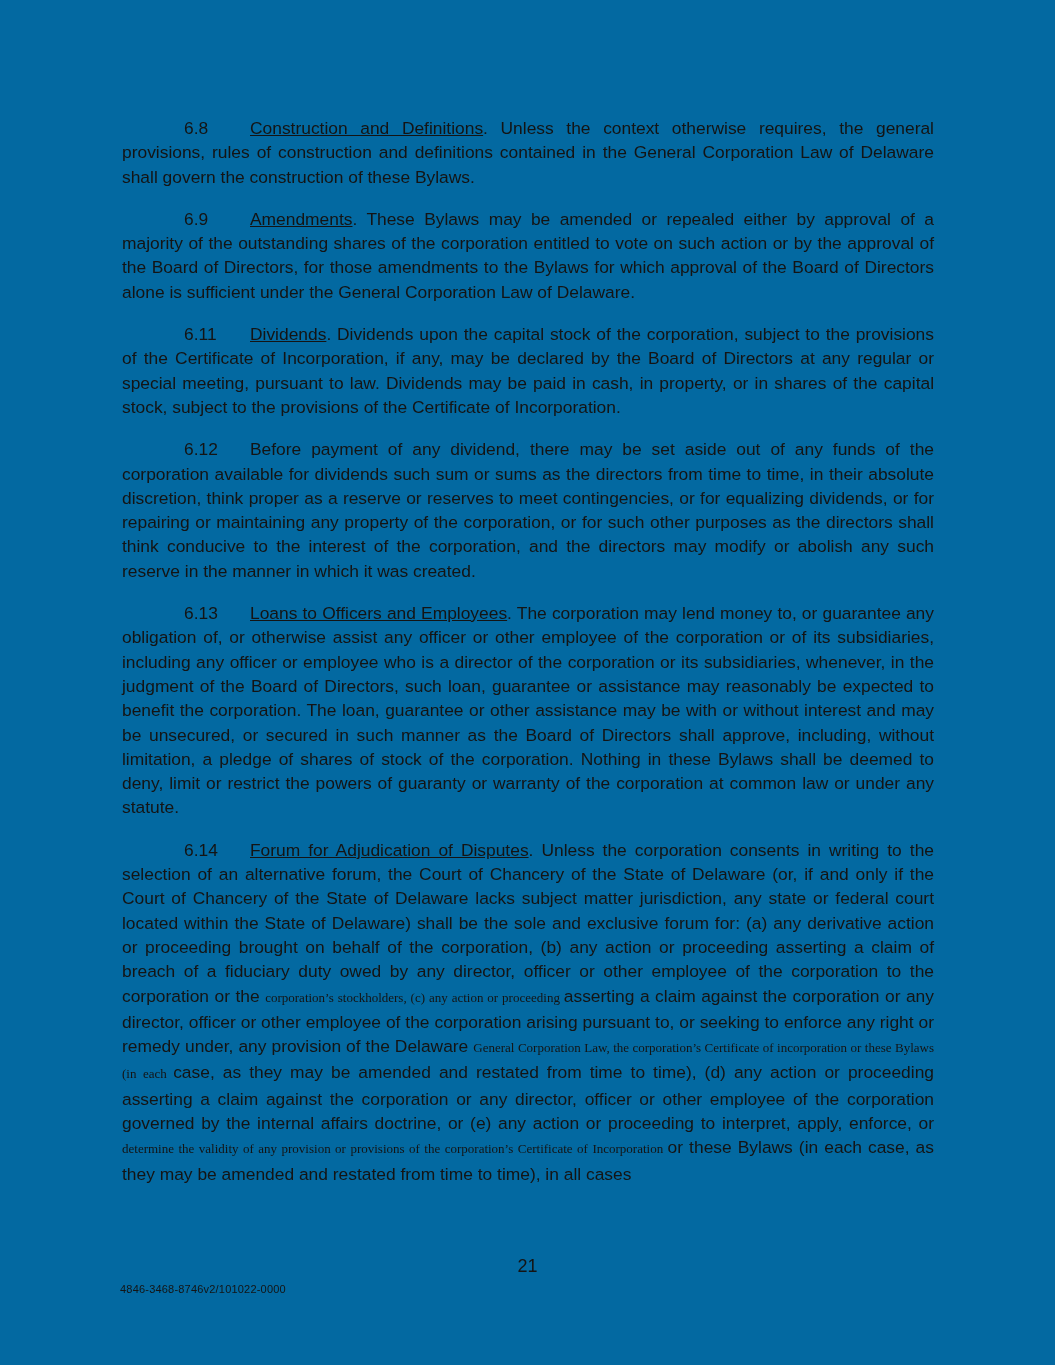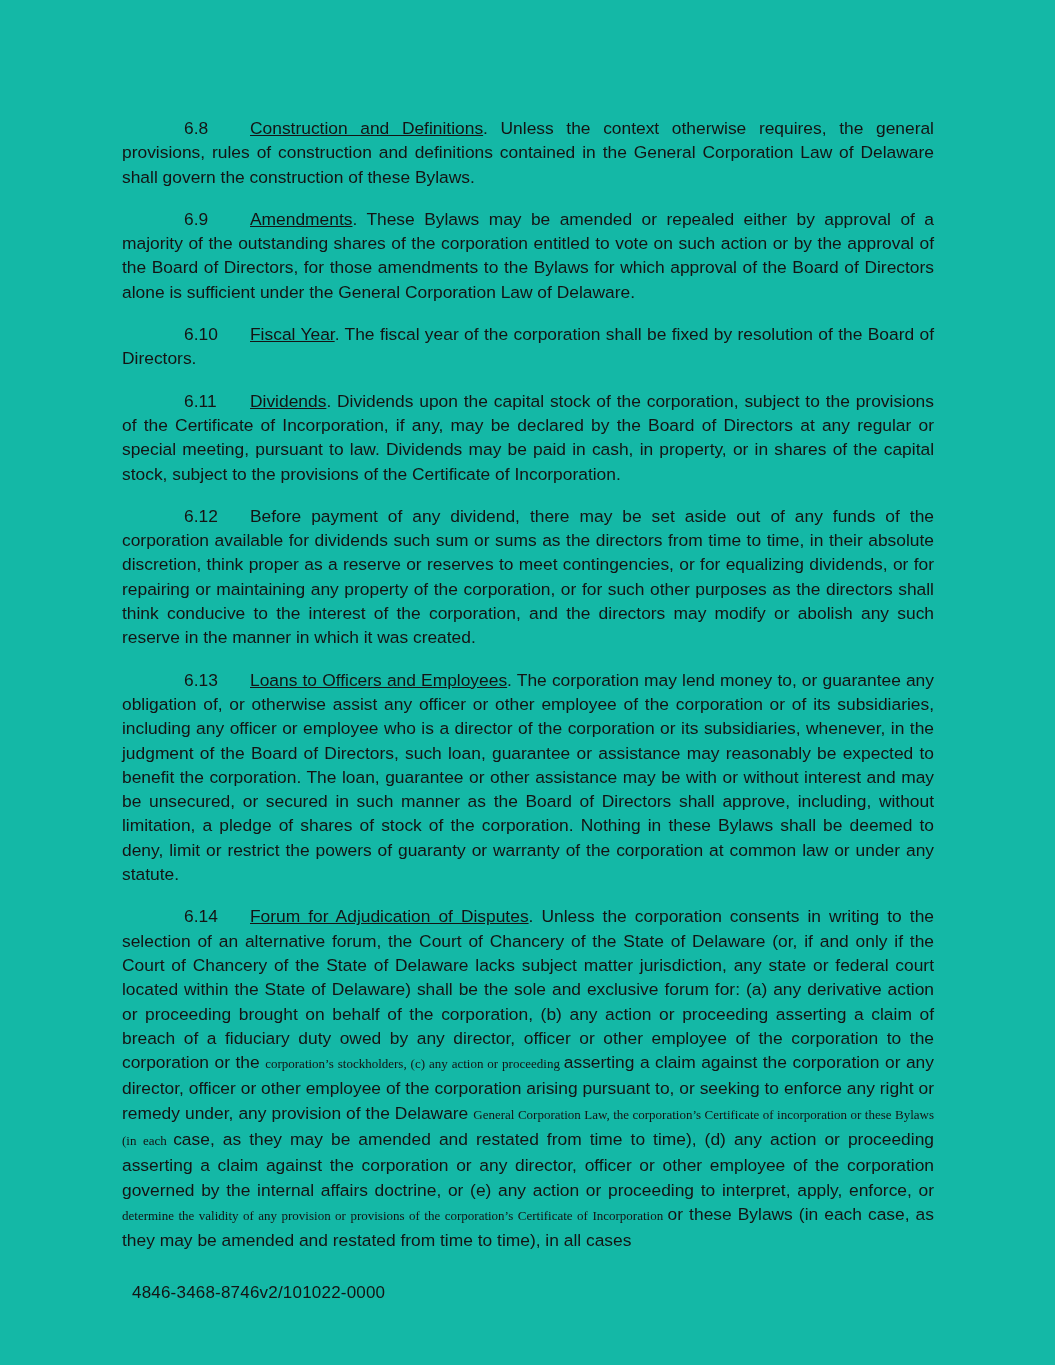--- a/index.html
+++ b/index.html
@@ -7,7 +7,7 @@
     position: relative;
     width: 1055px;
     height: 1365px;
-    background: #14b8a6;
+    background: #0369a1;
     font-family: "Liberation Sans", sans-serif;
     color: #141414;
     overflow: hidden;

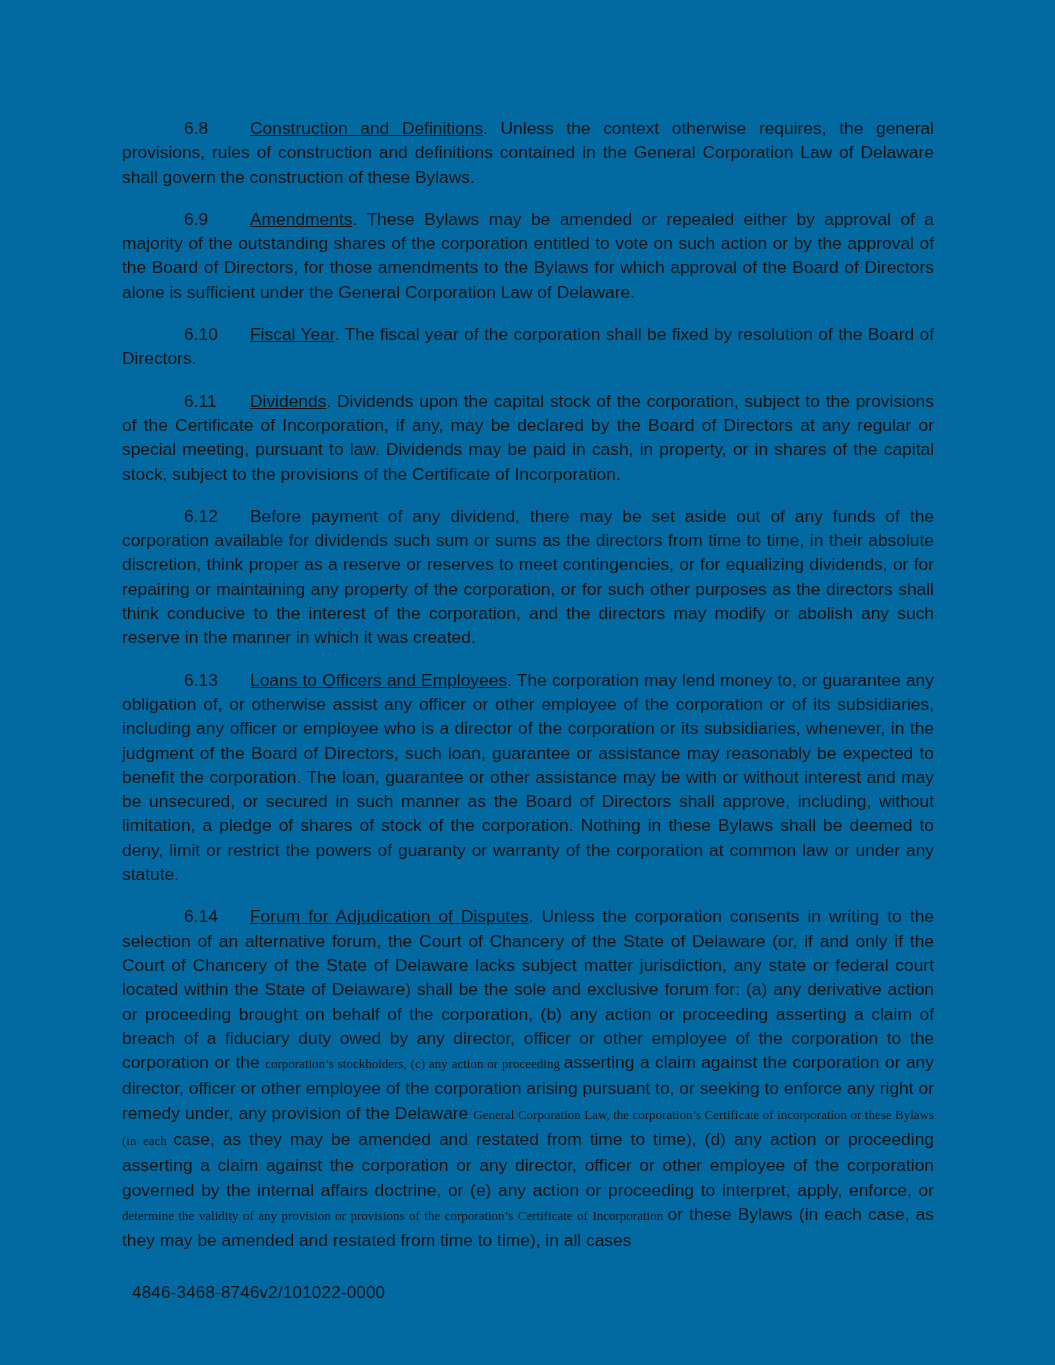--- a/index.html
+++ b/index.html
@@ -61,7 +61,6 @@
 
     <p class="para"><span class="num">6.9</span><span class="heading">Amendments</span><span>.  These Bylaws may be amended or repealed either by approval of a majority of the outstanding shares of the corporation entitled to vote on such action or by the approval of the Board of Directors, for those amendments to the Bylaws for which approval of the Board of Directors alone is sufficient under the General Corporation Law of Delaware.</span></p>
 
-    <p class="para"><span class="num">6.10</span><span class="heading">Fiscal Year</span><span>.  The fiscal year of the corporation shall be fixed by resolution of the Board of Directors.</span></p>
 
     <p class="para"><span class="num">6.11</span><span class="heading">Dividends</span><span>.  Dividends upon the capital stock of the corporation, subject to the provisions of the Certificate of Incorporation, if any, may be declared by the Board of Directors at any regular or special meeting, pursuant to law.  Dividends may be paid in cash, in property, or in shares of the capital stock, subject to the provisions of the Certificate of Incorporation.</span></p>
 

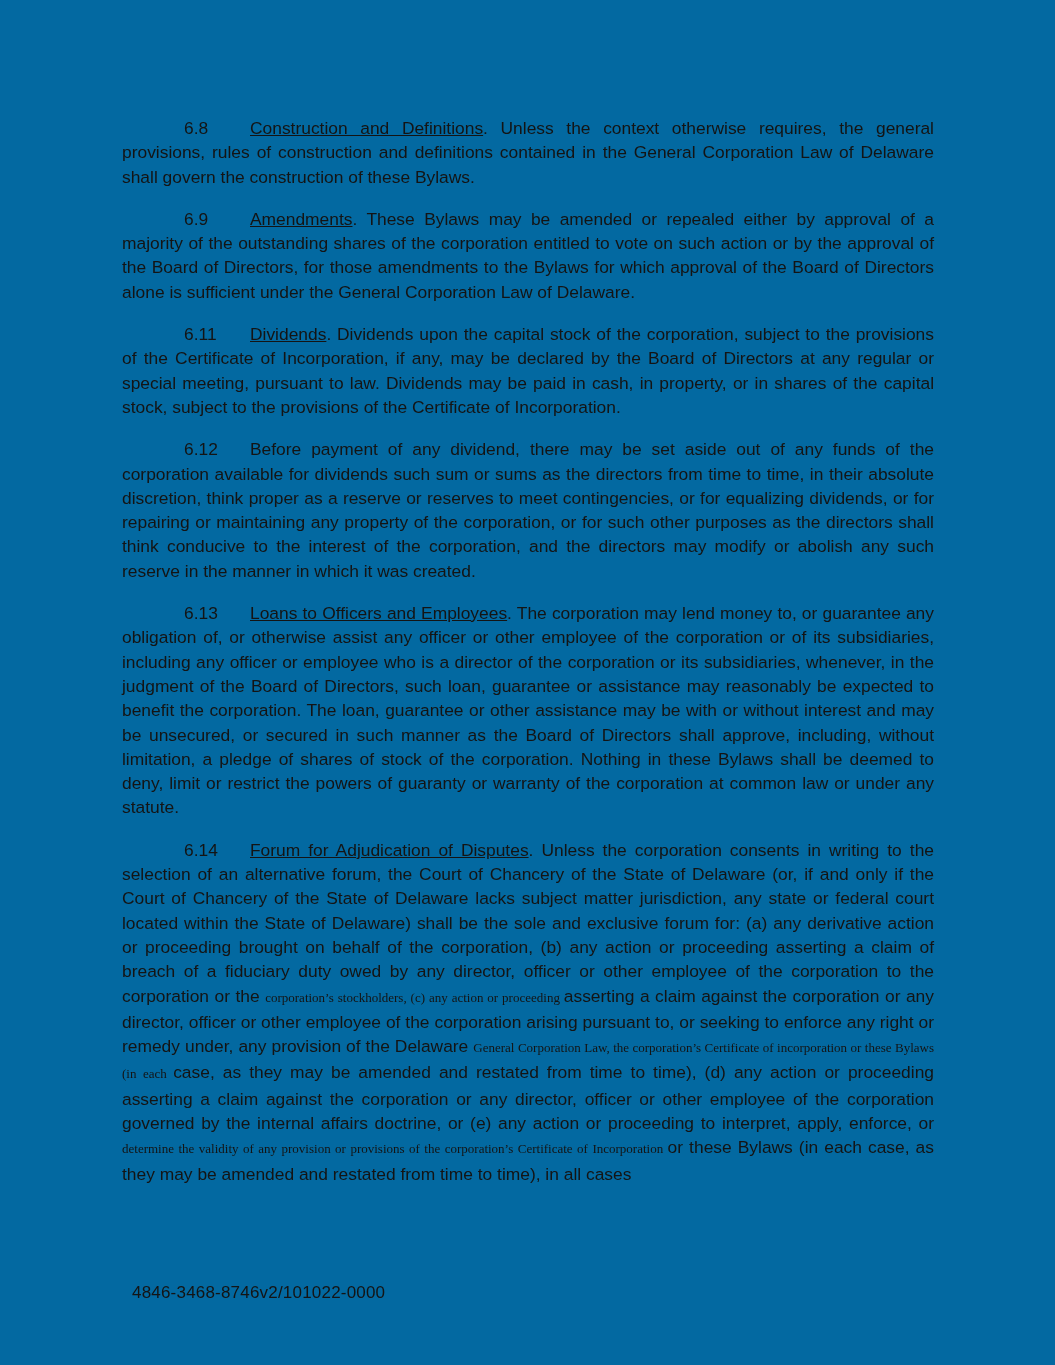--- a/index.html
+++ b/index.html
@@ -72,6 +72,7 @@
 
   </div>
 
+  <div class="page-number">21</div>
   <div class="footer-id">4846-3468-8746v2/101022-0000</div>
 </div>
 

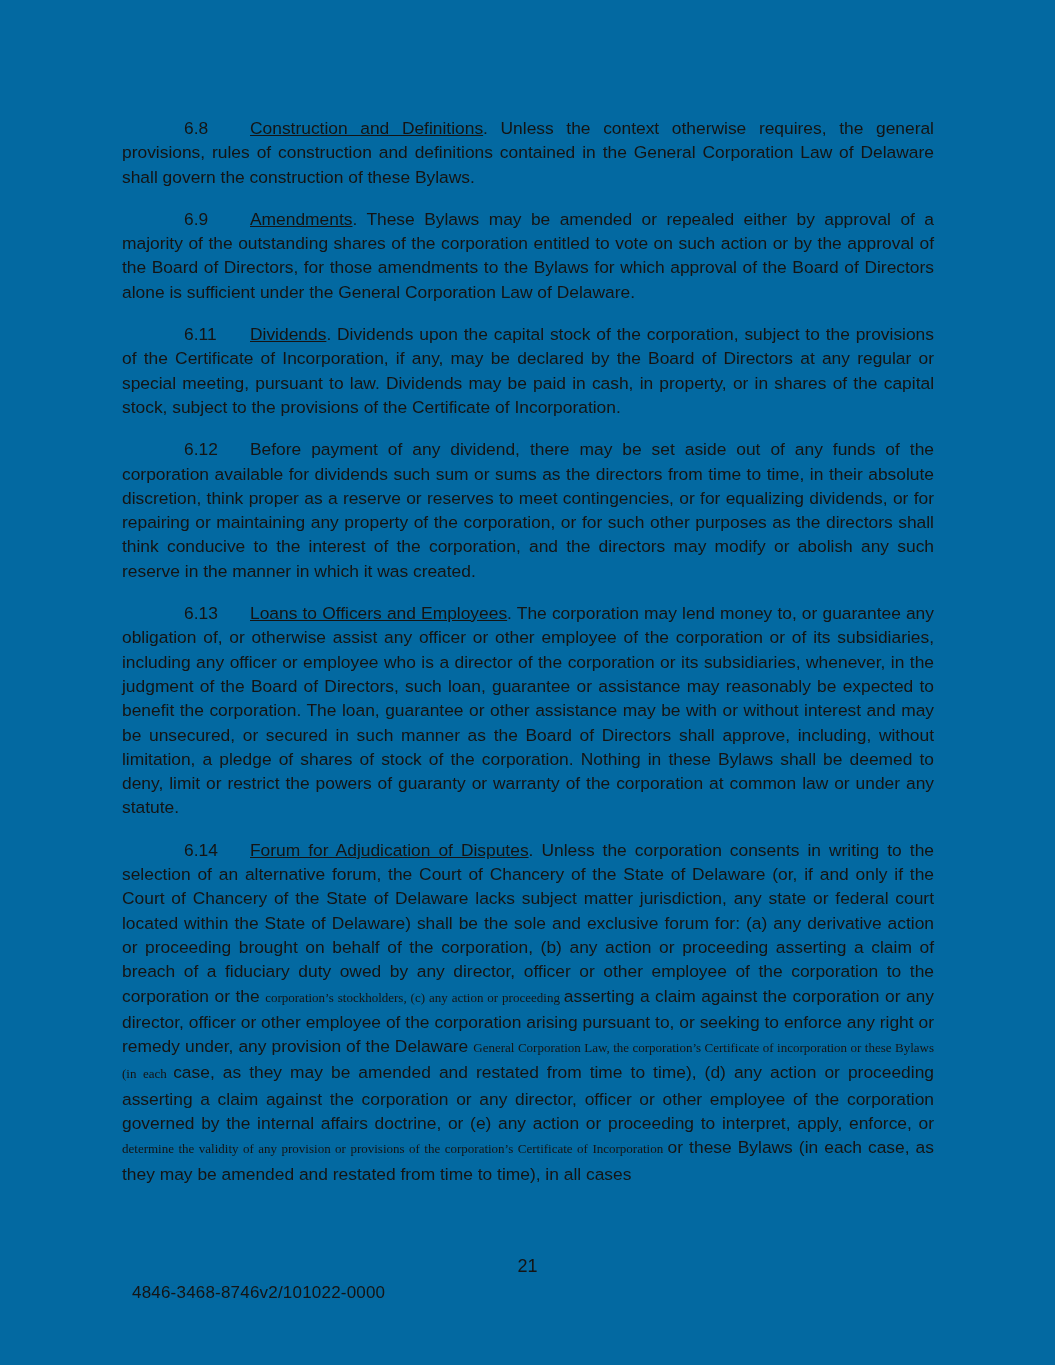--- a/index.html
+++ b/index.html
@@ -46,9 +46,8 @@
     position: absolute;
     top: 1283px;
     left: 120px;
-    font-size: 17px;
+    font-size: 11px;
     letter-spacing: 0.2px;
-    margin-left: 12px;
   }
 </style>
 </head>

